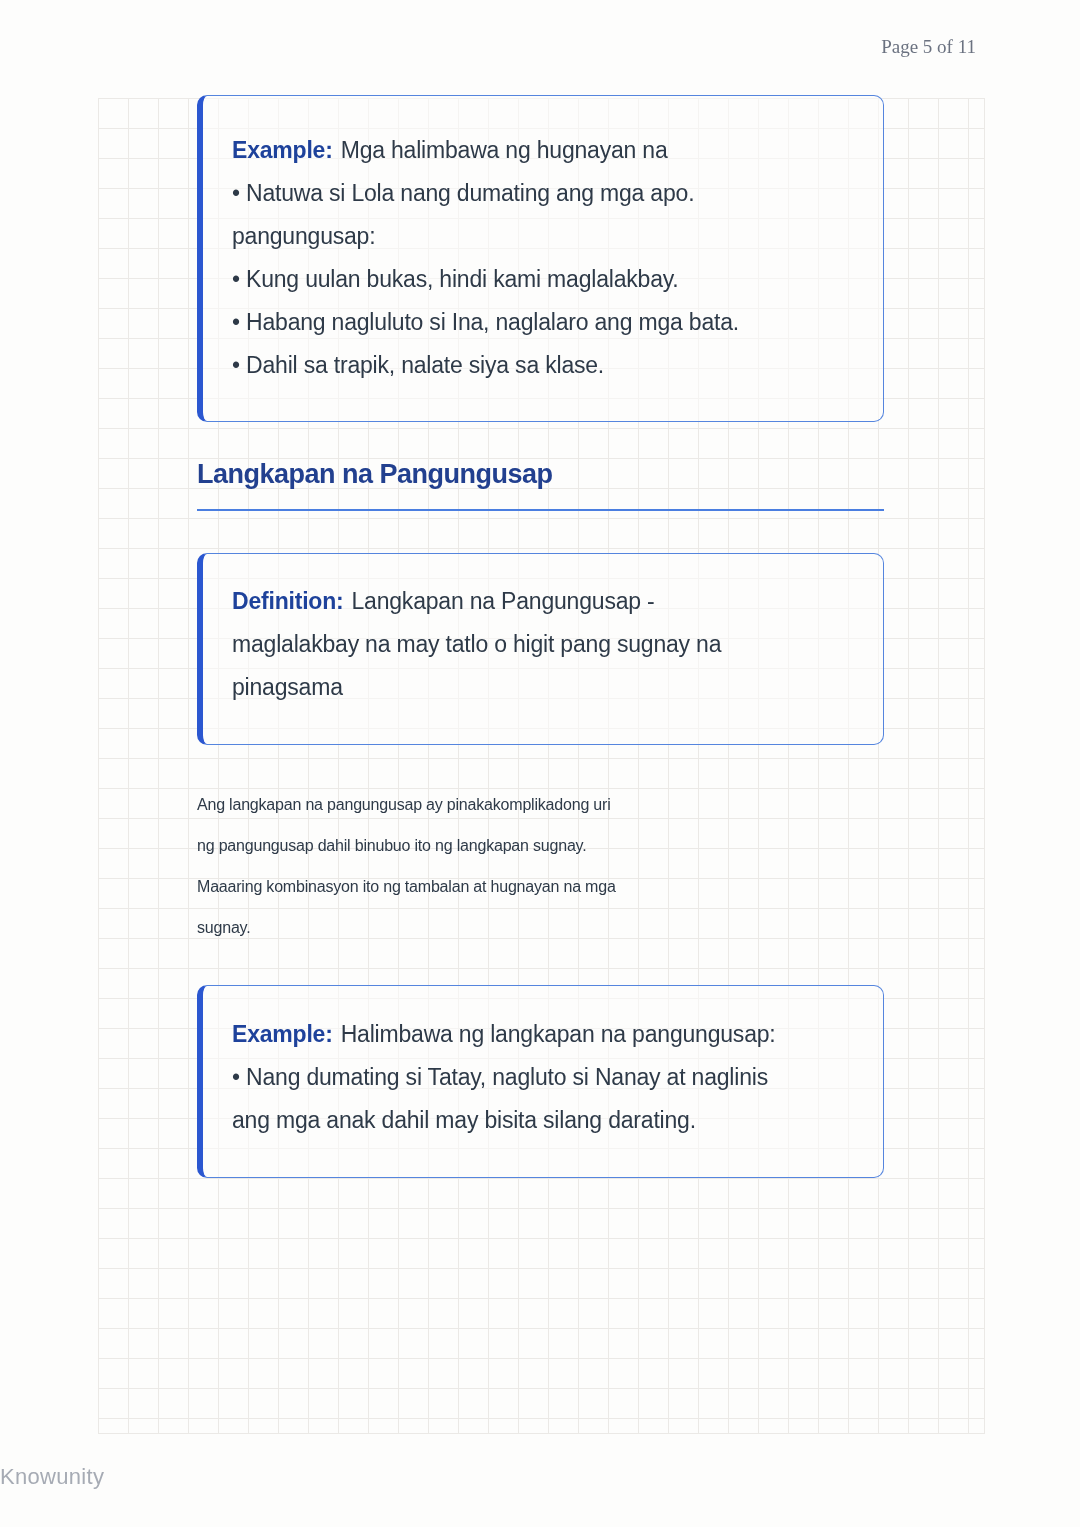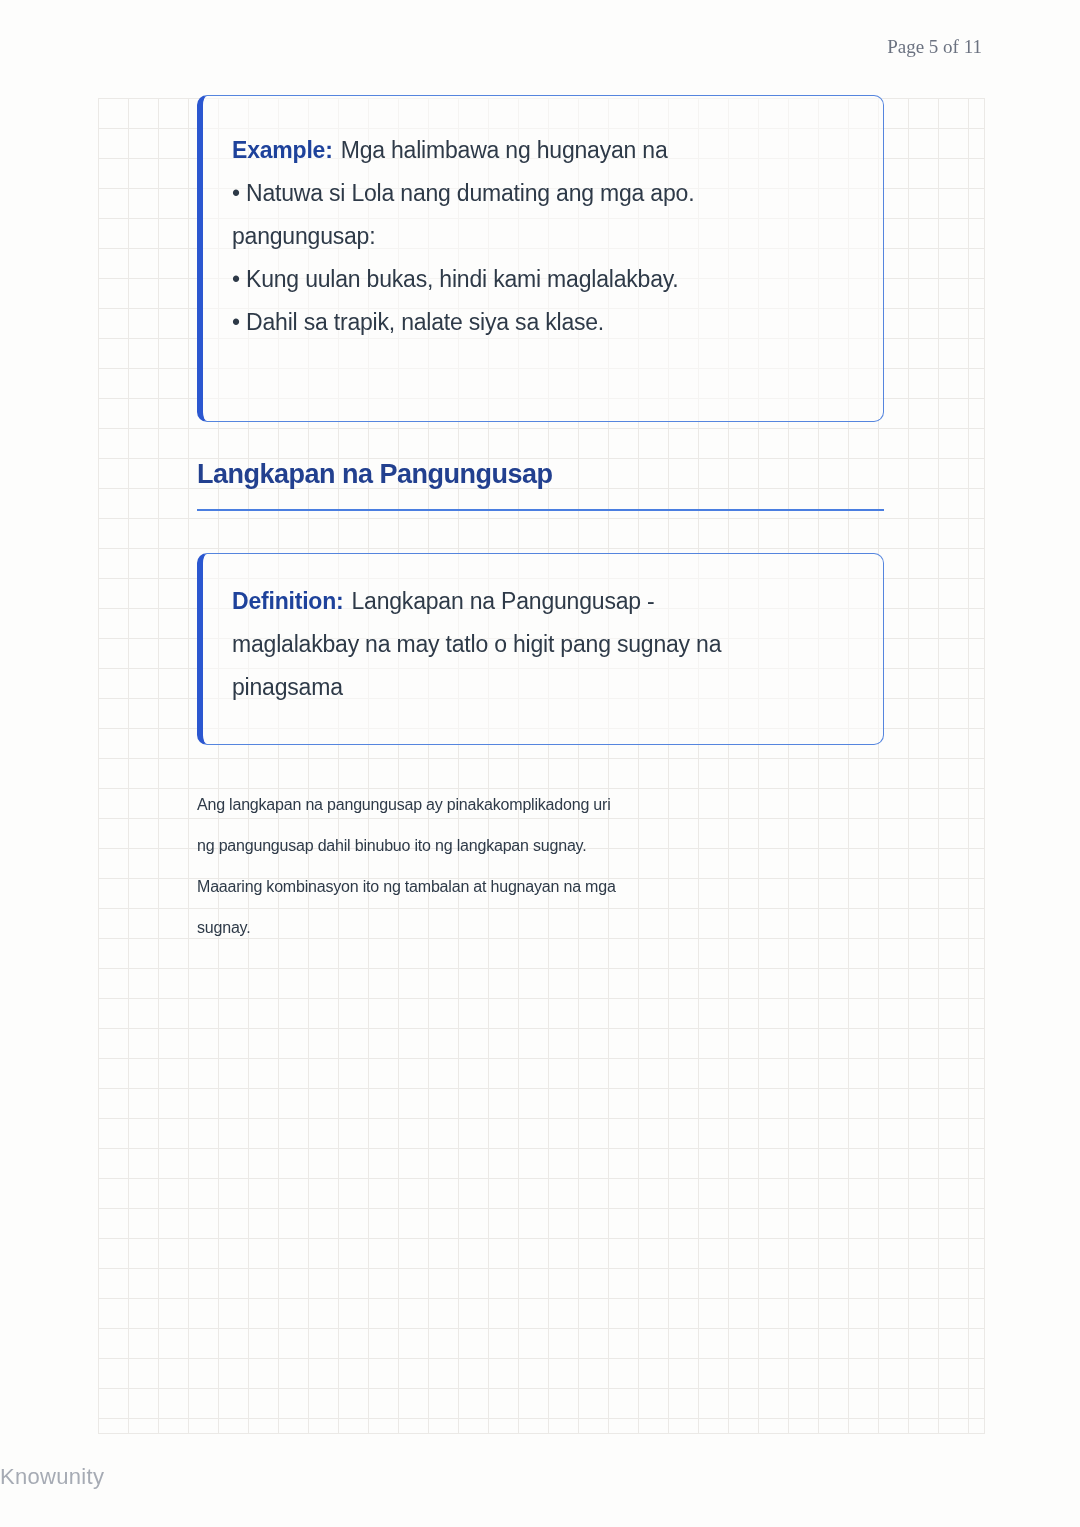--- a/index.html
+++ b/index.html
@@ -37,7 +37,7 @@
   }
   .page-number{
     position:absolute;
-    top:36px;right:98px;
+    top:36px;right:104px;
     font-family:"Liberation Serif", serif;
     font-size:19px;
     color:var(--pagenum-gray);

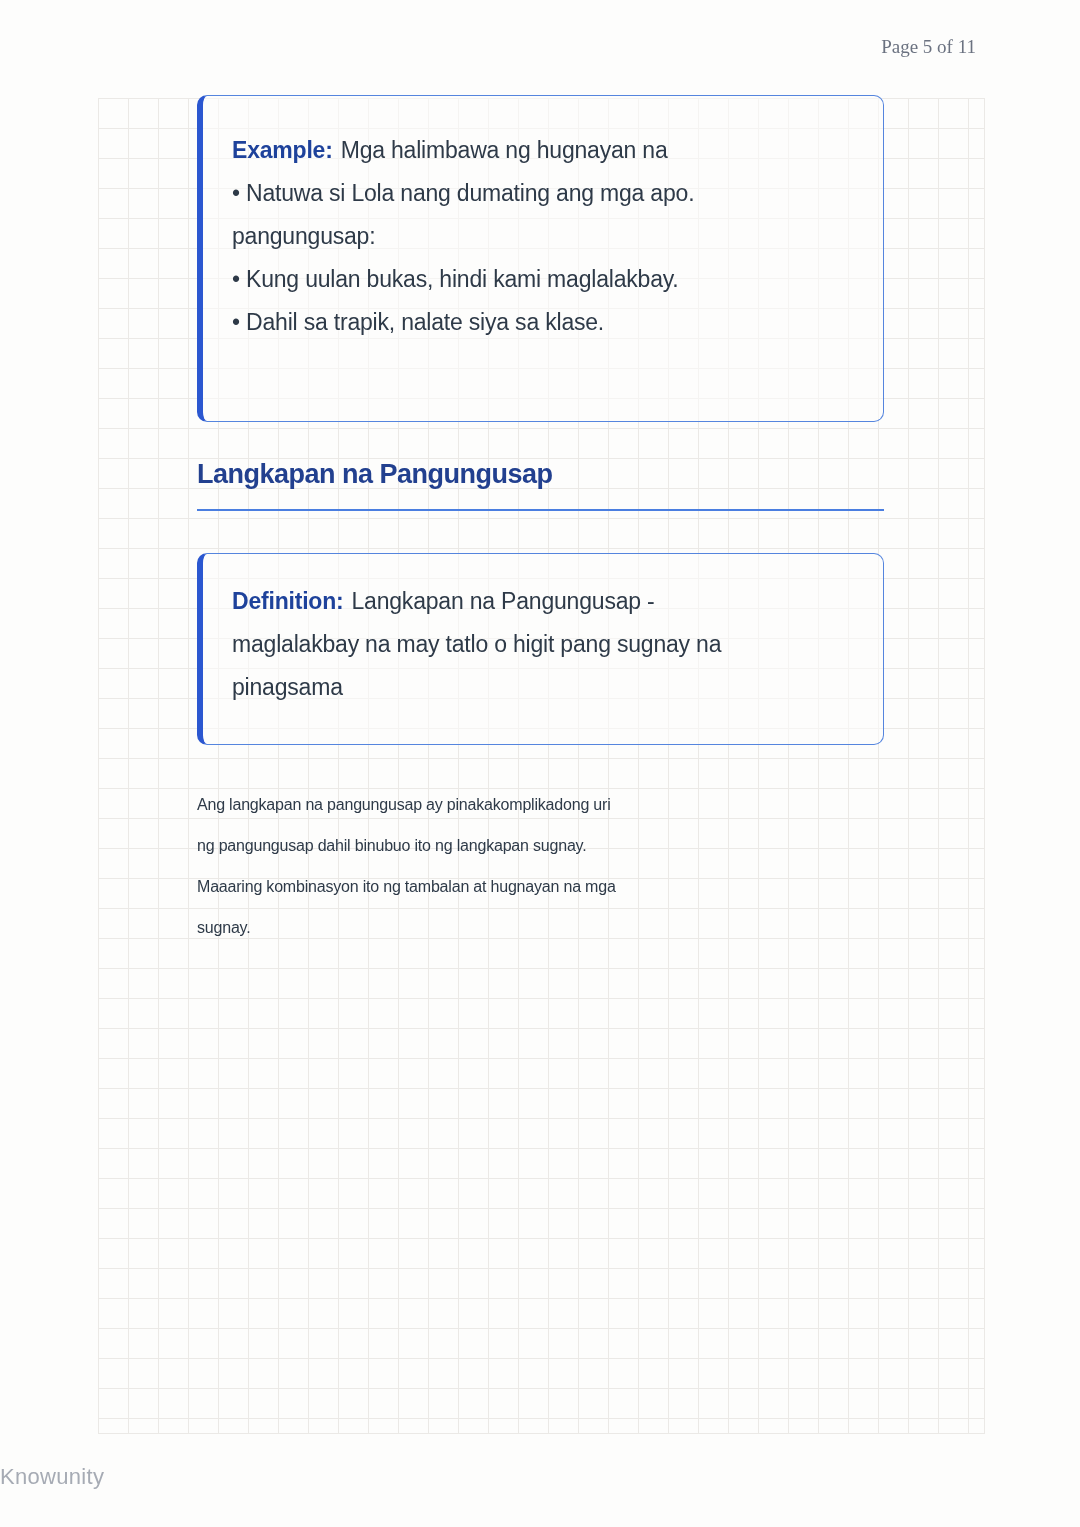--- a/index.html
+++ b/index.html
@@ -110,6 +110,7 @@
         <div class="line">• Natuwa si Lola nang dumating ang mga apo.</div>
         <div class="line">pangungusap:</div>
         <div class="line">• Kung uulan bukas, hindi kami maglalakbay.</div>
+        <div class="line">• Habang nagluluto si Ina, naglalaro ang mga bata.</div>
         <div class="line">• Dahil sa trapik, nalate siya sa klase.</div>
       </div>
   </section>

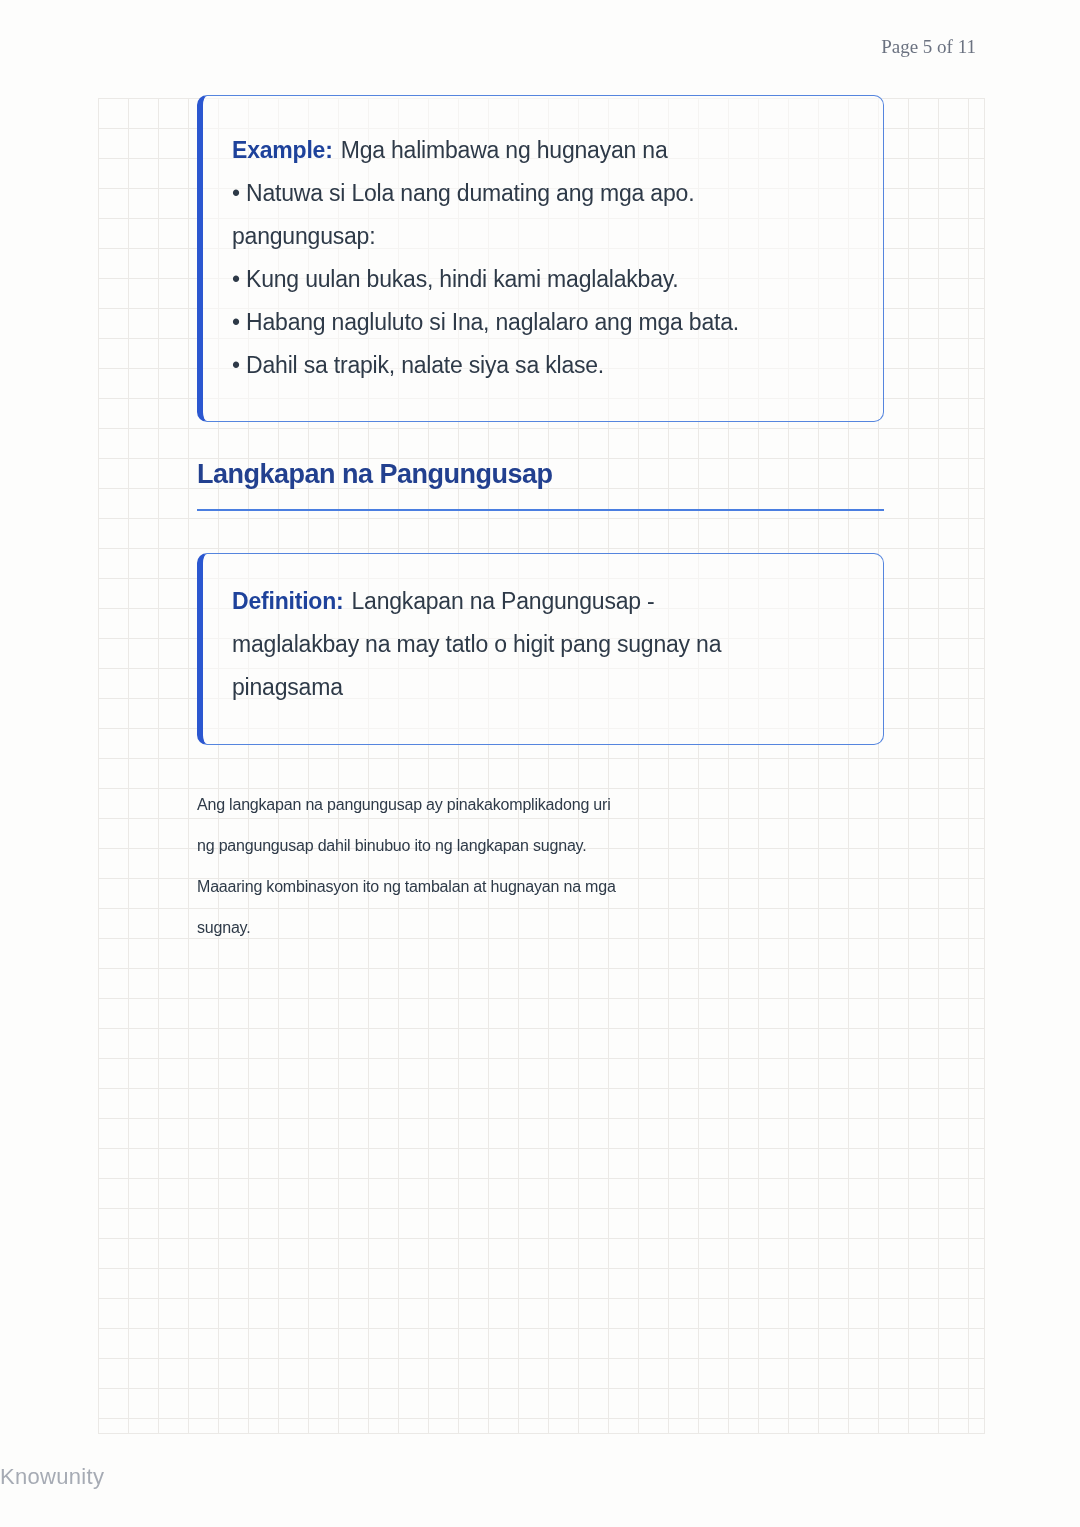--- a/index.html
+++ b/index.html
@@ -135,6 +135,15 @@
       <div class="line">sugnay.</div>
     </div>
 
+  <section class="callout box-example-2">
+    <div class="line">
+      <span class="label">Example:</span><span>Halimbawa ng langkapan na pangungusap:</span>
+    </div>
+    <div>
+        <div class="line">• Nang dumating si Tatay, nagluto si Nanay at naglinis</div>
+        <div class="line">ang mga anak dahil may bisita silang darating.</div>
+      </div>
+  </section>
 
   <div class="footer-brand">Knowunity</div>
 

